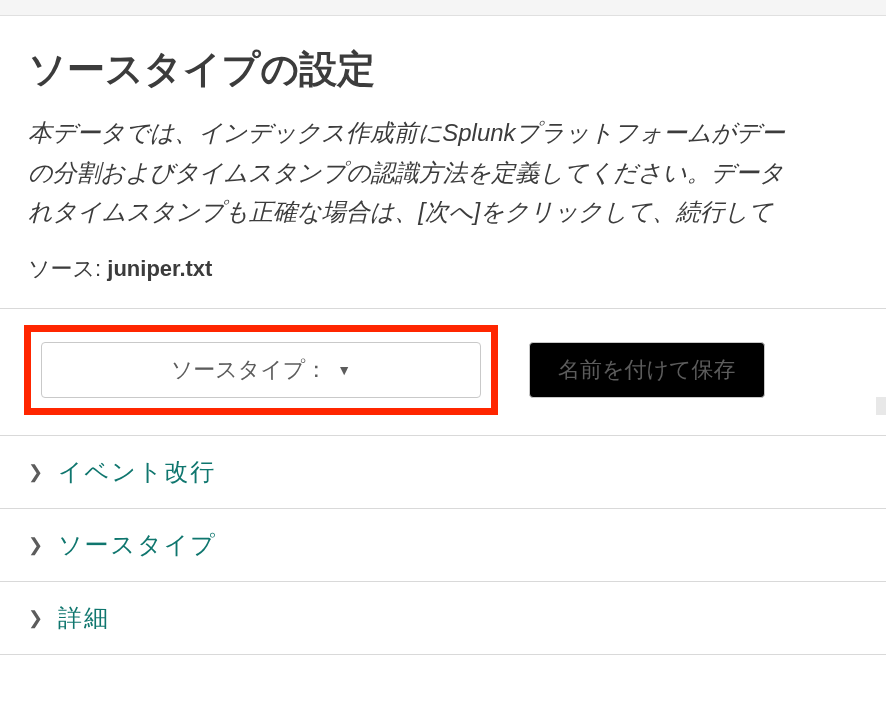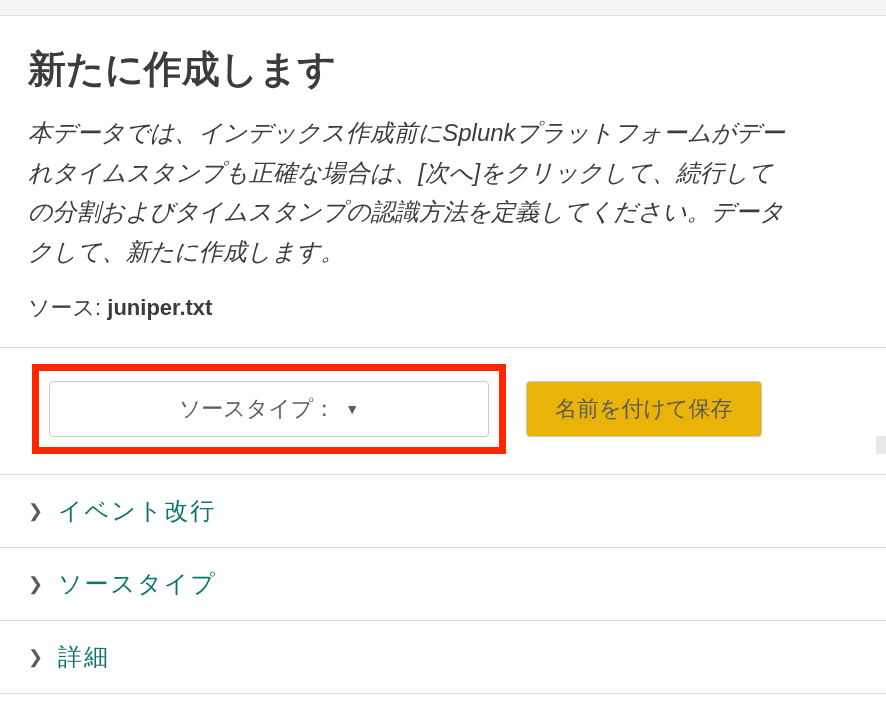--- a/index.html
+++ b/index.html
@@ -125,7 +125,7 @@
 <div class="top-bar"></div>
 
 <div class="content-area">
-  <h1 class="page-title">新たに作成します</h1>
+  <h1 class="page-title">ソースタイプの設定</h1>
 
   <div class="description">
     <span class="line">本データでは、インデックス作成前にSplunkプラットフォームがデー</span>

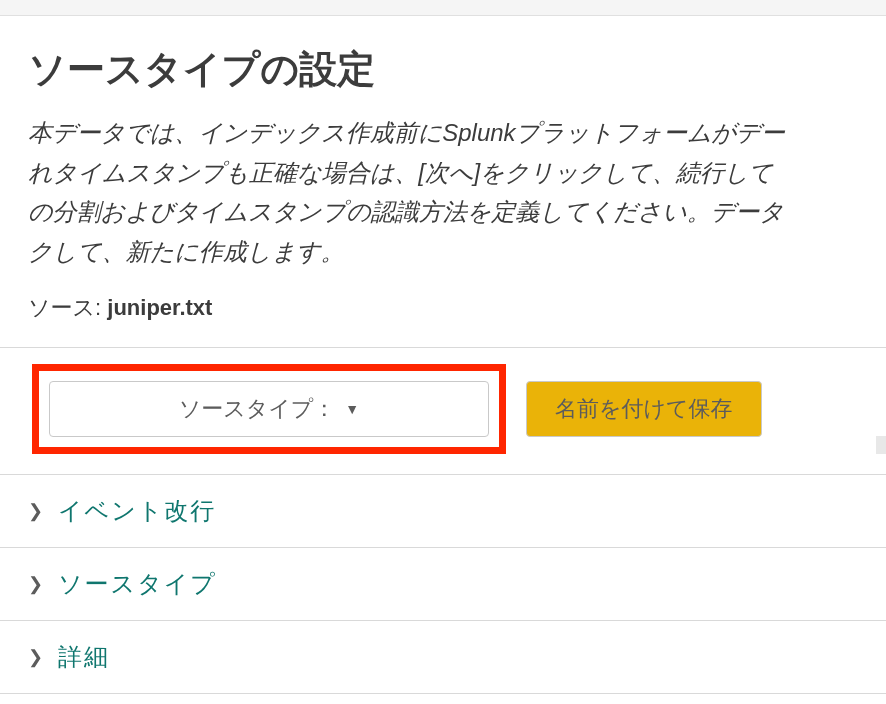--- a/index.html
+++ b/index.html
@@ -129,8 +129,8 @@
 
   <div class="description">
     <span class="line">本データでは、インデックス作成前にSplunkプラットフォームがデー</span>
+    <span class="line">の分割およびタイムスタンプの認識方法を定義してください。データ</span>
     <span class="line">れタイムスタンプも正確な場合は、[次へ]をクリックして、続行して</span>
-    <span class="line">の分割およびタイムスタンプの認識方法を定義してください。データ</span>
     <span class="line">クして、新たに作成します。</span>
   </div>
 

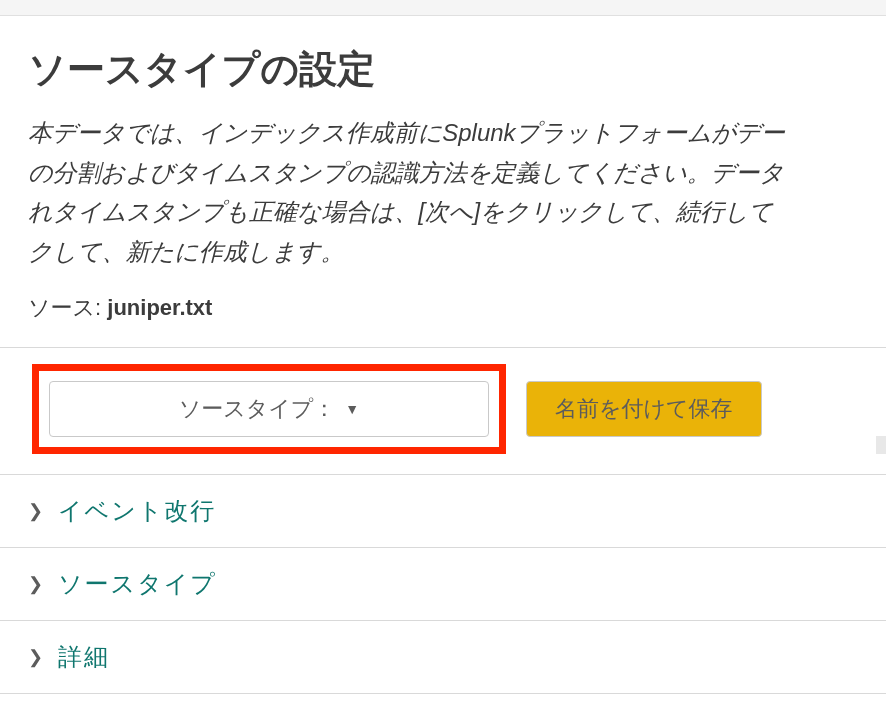--- a/index.html
+++ b/index.html
@@ -131,7 +131,6 @@
     <span class="line">本データでは、インデックス作成前にSplunkプラットフォームがデー</span>
     <span class="line">の分割およびタイムスタンプの認識方法を定義してください。データ</span>
     <span class="line">れタイムスタンプも正確な場合は、[次へ]をクリックして、続行して</span>
-    <span class="line">クして、新たに作成します。</span>
   </div>
 
   <div class="source-label">

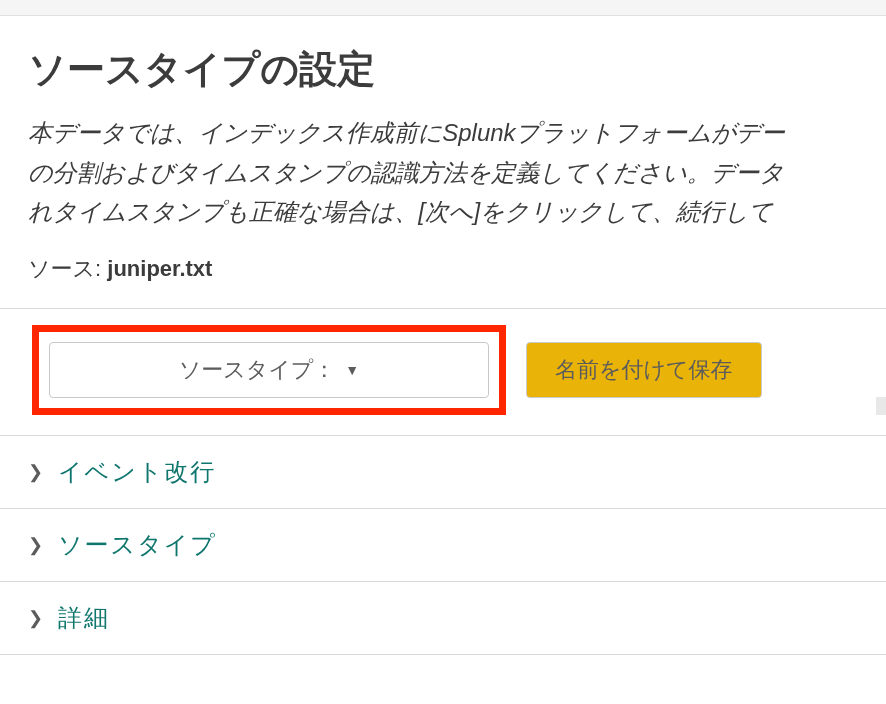--- a/index.html
+++ b/index.html
@@ -51,8 +51,8 @@
     }
     .controls-row {
       display: flex;
-      gap: 20px;
-      padding: 16px 28px 20px 32px;
+      gap: 31px;
+      padding: 16px 28px 20px 24px;
       border-top: 1px solid #d9d9d9;
       align-items: center;
       position: relative;

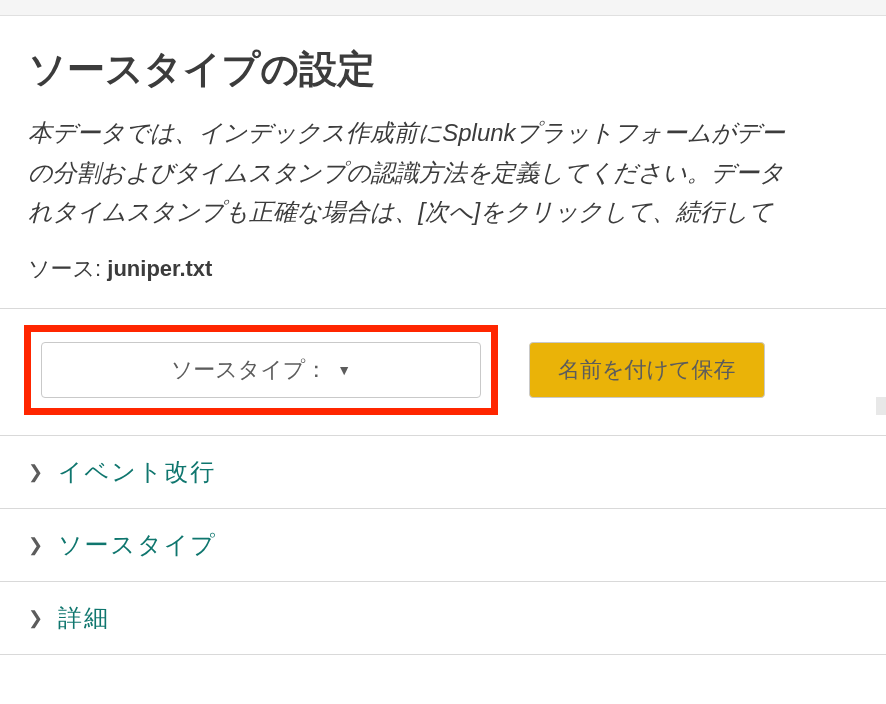--- a/index.html
+++ b/index.html
@@ -81,7 +81,7 @@
       color: #5c5c5c;
     }
     .save-button {
-      background: #eab308;
+      background: #000000;
       border: 1px solid #c9c9c9;
       border-radius: 4px;
       padding: 12px 28px;

